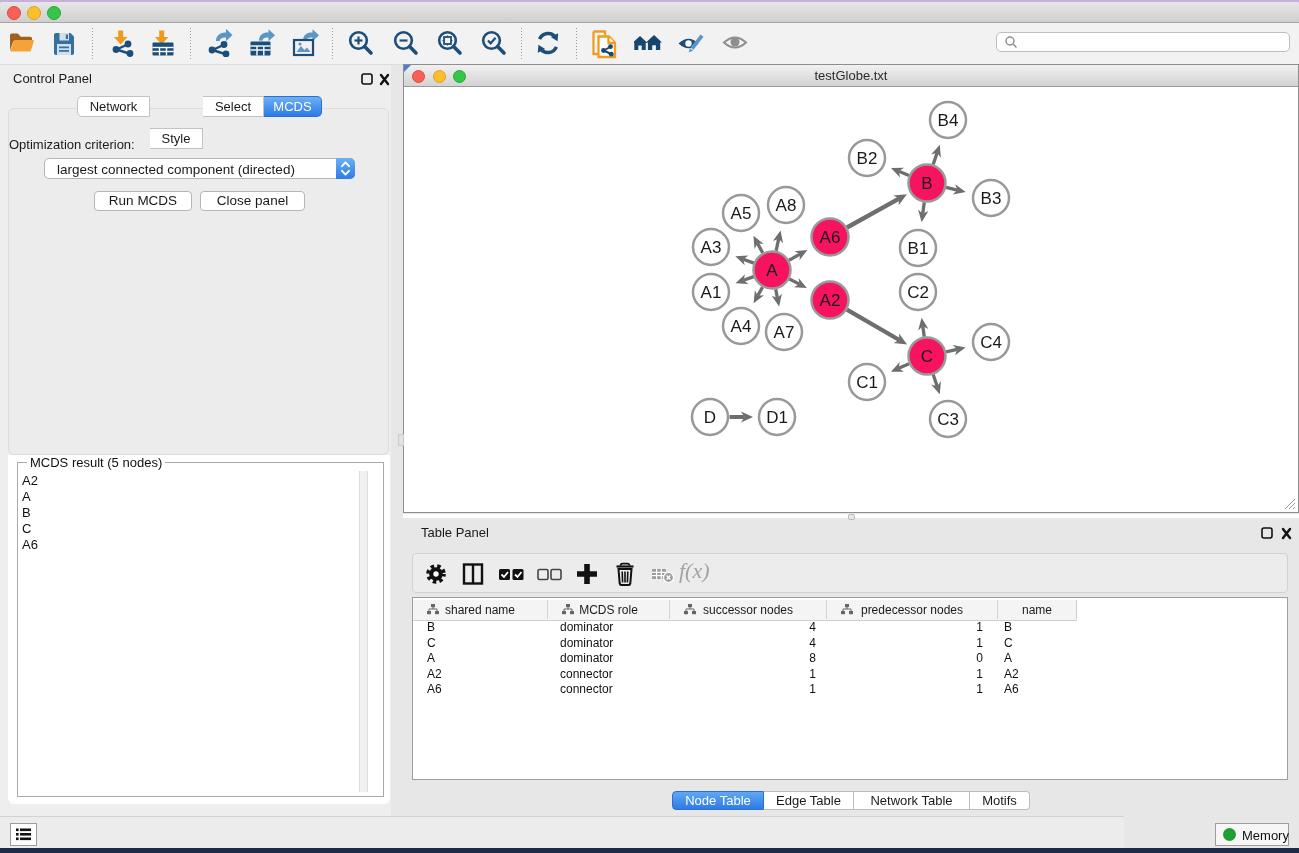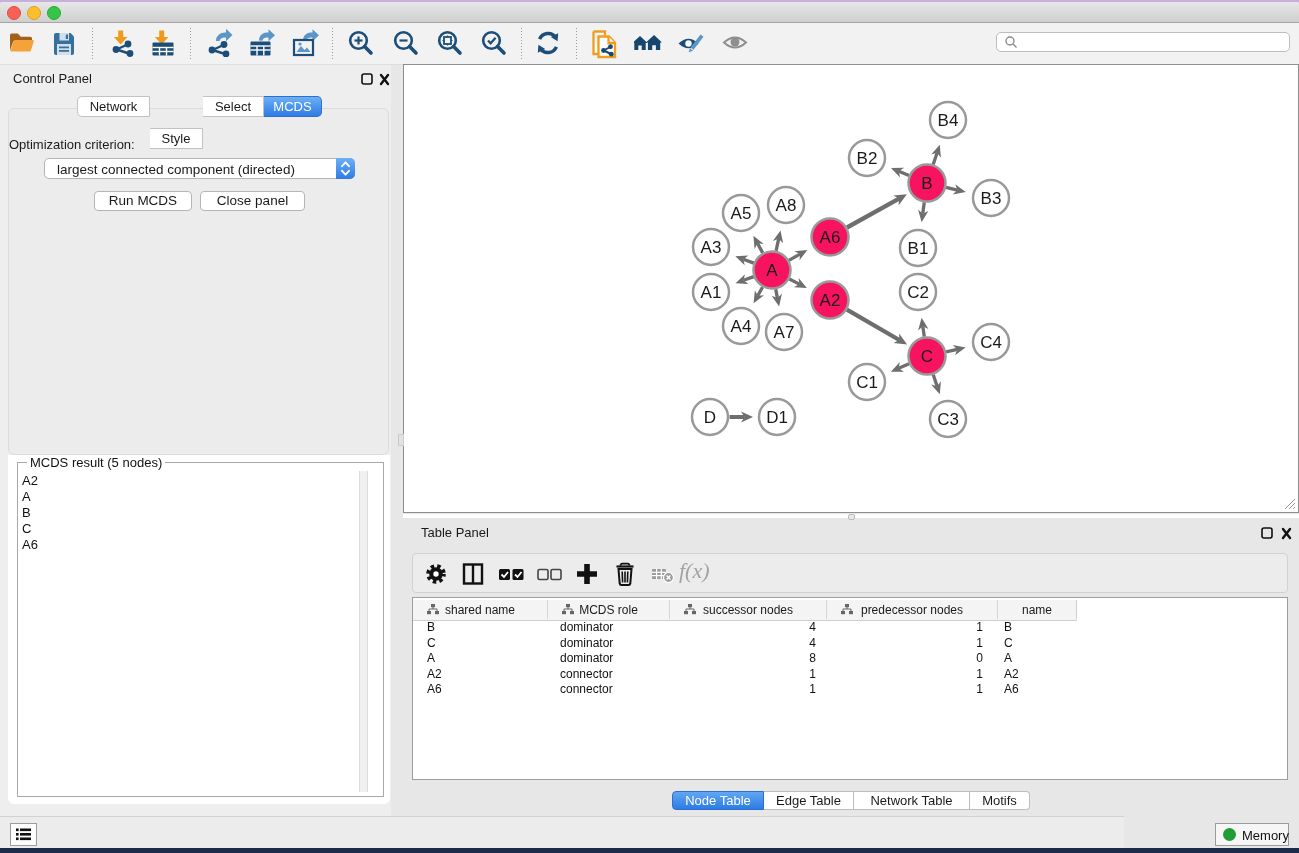--- a/index.html
+++ b/index.html
@@ -236,6 +236,15 @@
   <div id="cscroll"></div>
 </div>
 <div id="nwin">
+  <div id="ntitle">
+    <div class="tl" style="left:8px;top:4.5px;width:11px;height:11px;background:#f96156;border:0.5px solid #dd4b40;"></div>
+    <div class="tl" style="left:28.5px;top:4.5px;width:11px;height:11px;background:#fbbf2e;border:0.5px solid #de9f23;"></div>
+    <div class="tl" style="left:49px;top:4.5px;width:11px;height:11px;background:#35c649;border:0.5px solid #27a834;"></div>
+    <svg style="position:absolute;left:0;top:0" width="7" height="7" viewBox="0 0 7 7">
+        <polygon points="0,0 7,0 0,7" fill="#4f7dd9"></polygon>
+      </svg>
+    <div class="title">testGlobe.txt</div>
+  </div>
   <svg class="abs" style="left:0px;top:21px;" width="894" height="426" viewBox="0 0 894 426" font-family="Liberation Sans,sans-serif">
   <g transform="translate(-1,-1)">
   <line x1="350.7" y1="191.6" x2="340.5" y2="195.3" stroke="#6e6e6e" stroke-width="3.3"></line>

